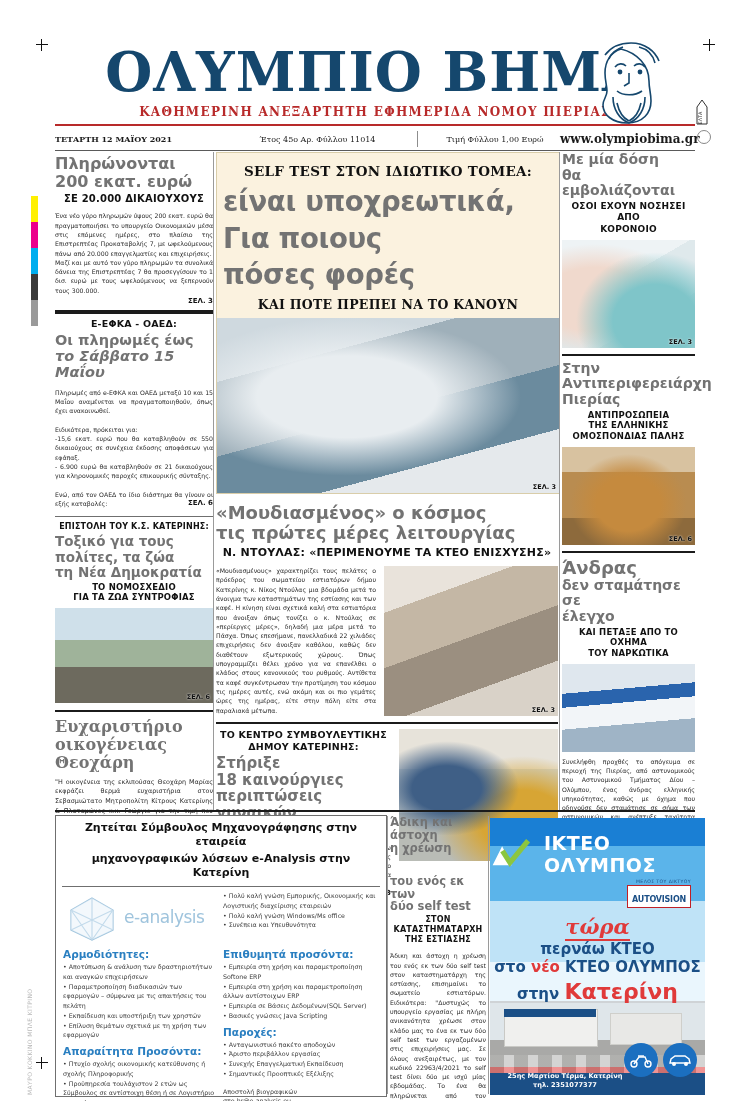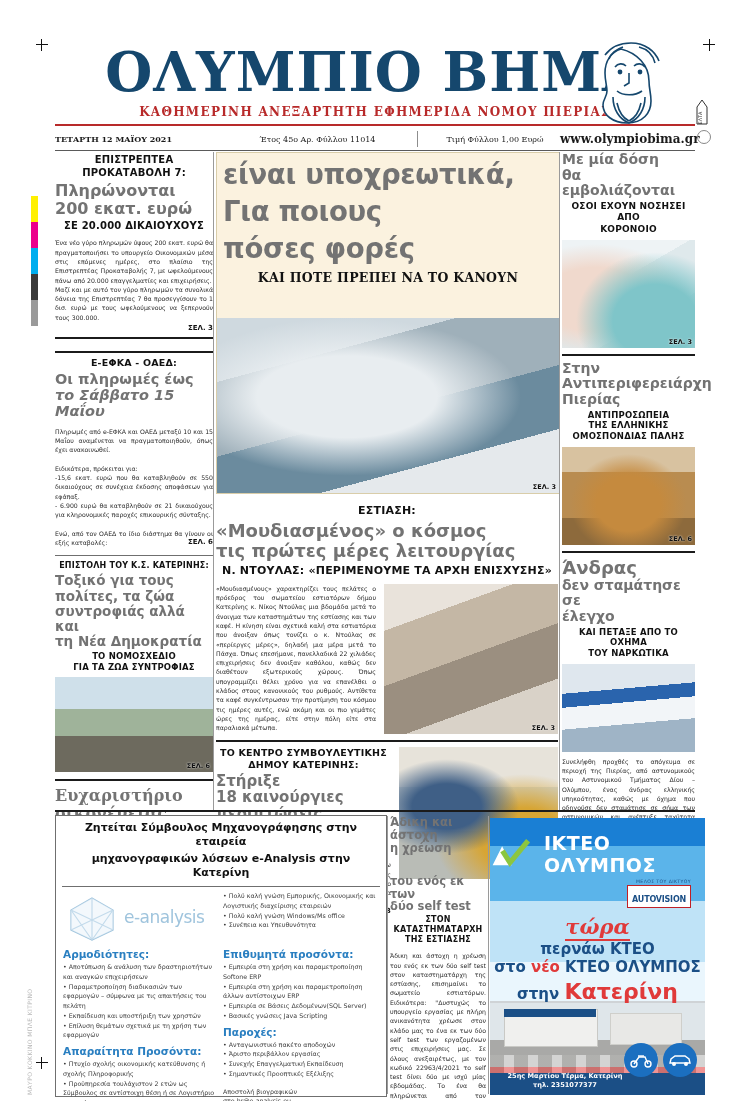--- a/index.html
+++ b/index.html
@@ -143,8 +143,6 @@
   <div class="col" style="left:55px;top:152px;width:158px;">
 
     <div class="box" style="border-top:none;padding-bottom:5px;">
-      <div class="kicker" style="white-space:pre-line;font-size:10px;padding-top:2px;">ΕΠΙΣΤΡΕΠΤΕΑ
-ΠΡΟΚΑΤΑΒΟΛΗ 7:</div>
       <div class="hl" style="font-size:16px;padding-top:3px;">Πληρώνονται</div>
       <div class="hl" style="font-size:16px;">200 εκατ. ευρώ</div>
       <div class="sub" style="font-size:10px;padding-top:2px;">ΣΕ 20.000 ΔΙΚΑΙΟΥΧΟΥΣ</div>

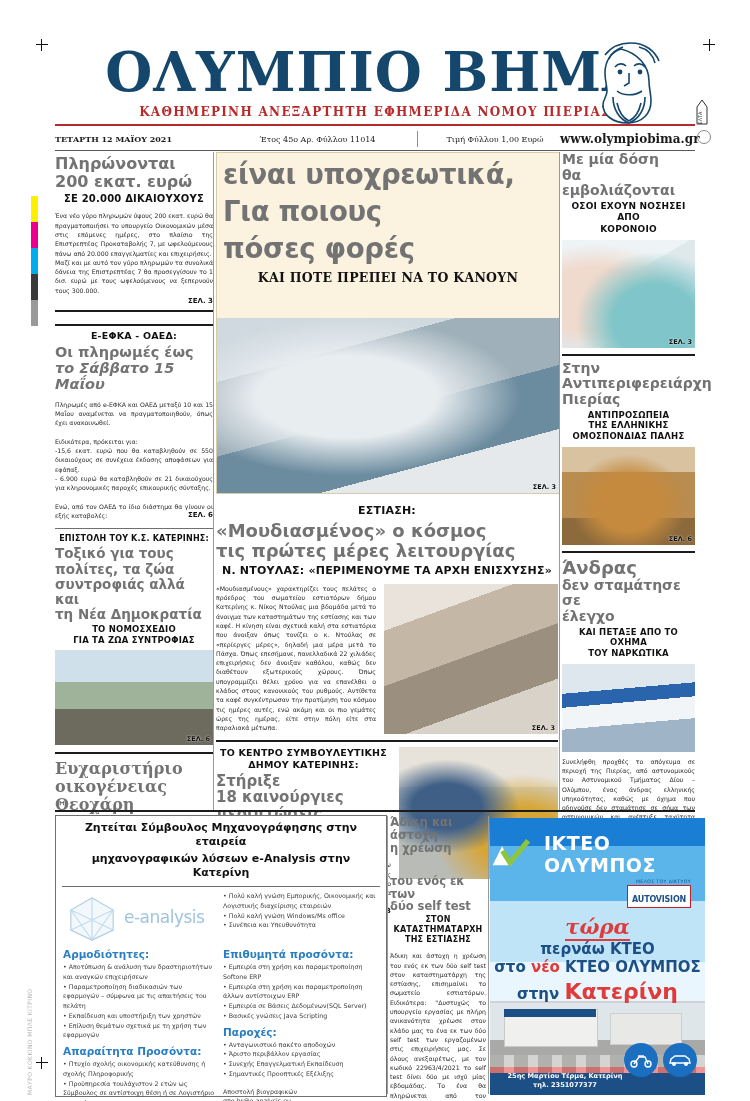--- a/index.html
+++ b/index.html
@@ -189,6 +189,7 @@
   </div>
 
   <div class="main">
+    <div class="kicker">SELF TEST ΣΤΟΝ ΙΔΙΩΤΙΚΟ ΤΟΜΕΑ:</div>
     <div class="hl">είναι υποχρεωτικά,</div>
     <div class="hl">Για ποιους</div>
     <div class="hl">πόσες φορές</div>

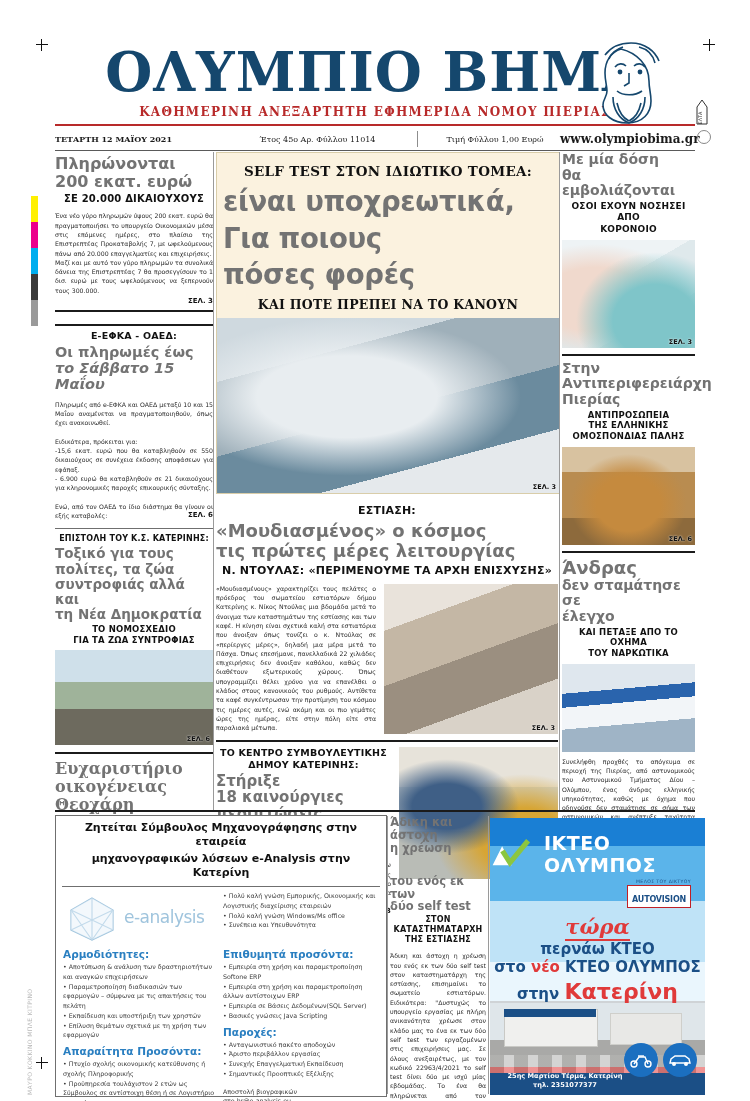--- a/index.html
+++ b/index.html
@@ -151,7 +151,7 @@
       <div class="sel" style="padding-top:2px;">ΣΕΛ. 3</div>
     </div>
 
-    <div class="box" style="margin-top:12px;border-bottom:none;padding-bottom:4px;">
+    <div class="box" style="margin-top:0;border-bottom:none;padding-bottom:4px;">
       <div class="kicker" style="padding-top:4px;">Ε-ΕΦΚΑ - ΟΑΕΔ:</div>
       <div class="hl" style="font-size:14.5px;padding-top:2px;">Οι πληρωμές έως</div>
       <div class="hl" style="font-size:14.5px;font-style:italic;">το Σάββατο 15 Μαΐου</div>

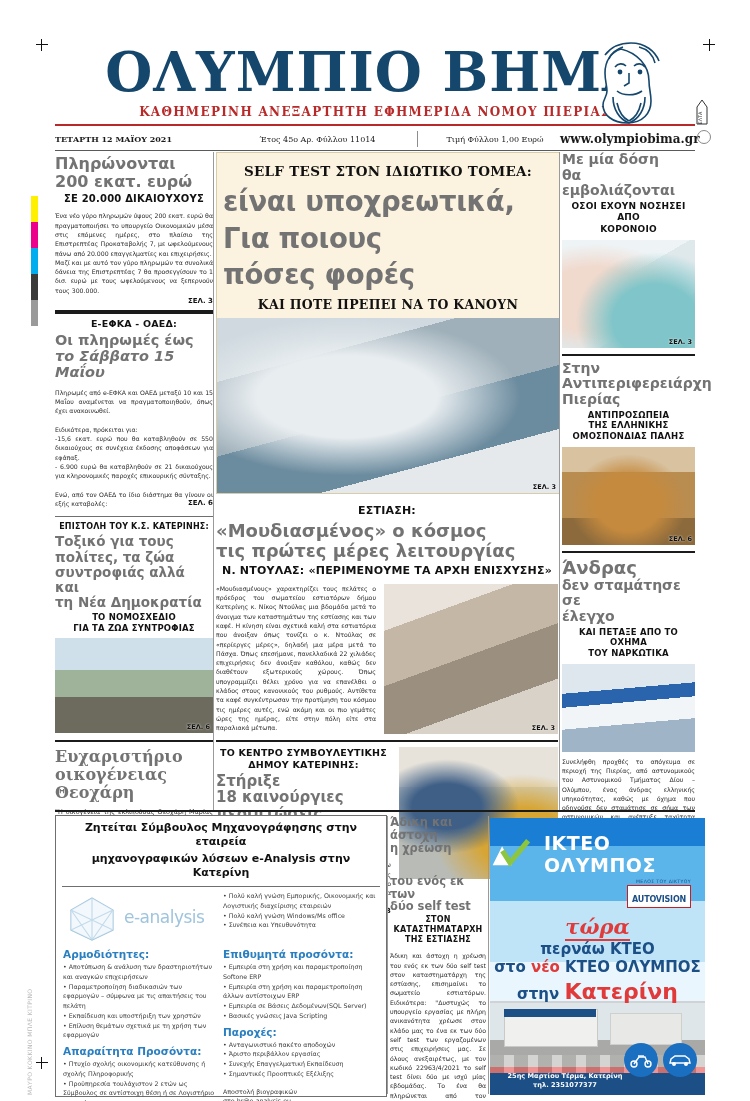--- a/index.html
+++ b/index.html
@@ -202,7 +202,6 @@
   <div class="col" style="left:216px;top:500px;width:342px;">
 
     <div>
-      <div class="kicker" style="font-size:11px;padding-top:4px;">ΕΣΤΙΑΣΗ:</div>
       <div class="hl" style="font-size:18px;padding-top:3px;">«Μουδιασμένος» ο κόσμος</div>
       <div class="hl" style="font-size:18px;">τις πρώτες μέρες λειτουργίας</div>
       <div class="sub" style="font-size:11px;padding-top:3px;">Ν. ΝΤΟΥΛΑΣ: «ΠΕΡΙΜΕΝΟΥΜΕ ΤΑ ΑΡΧΗ ΕΝΙΣΧΥΣΗΣ»</div>

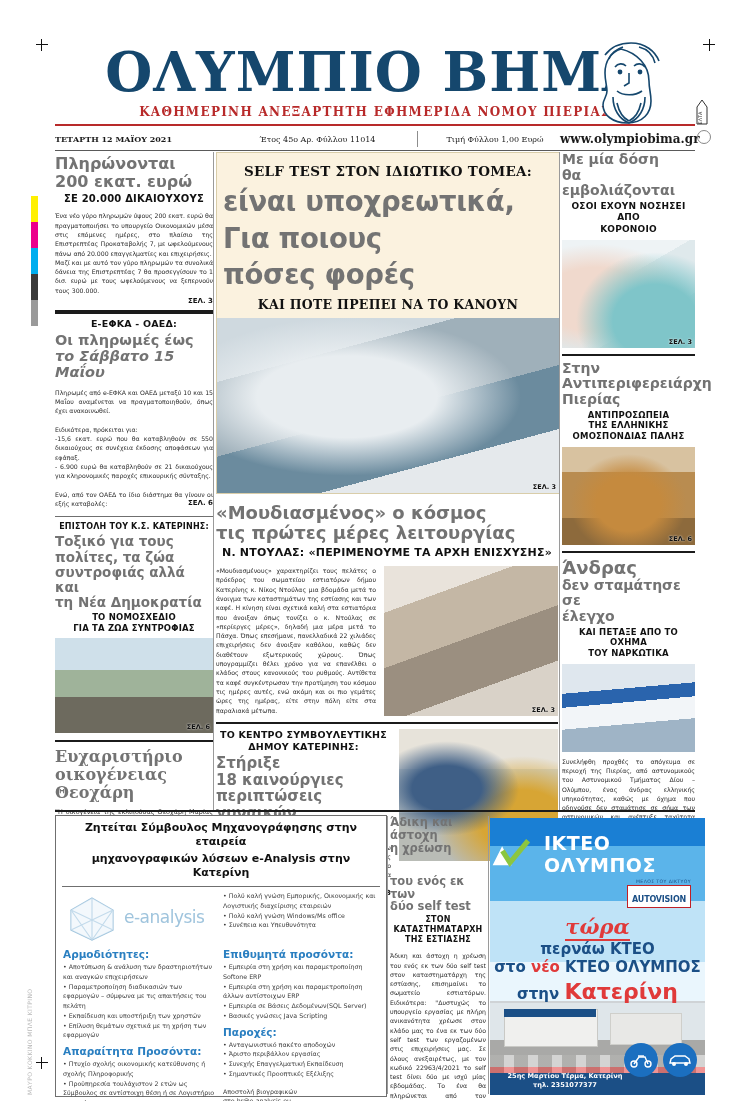--- a/index.html
+++ b/index.html
@@ -204,7 +204,7 @@
     <div>
       <div class="hl" style="font-size:18px;padding-top:3px;">«Μουδιασμένος» ο κόσμος</div>
       <div class="hl" style="font-size:18px;">τις πρώτες μέρες λειτουργίας</div>
-      <div class="sub" style="font-size:11px;padding-top:3px;">Ν. ΝΤΟΥΛΑΣ: «ΠΕΡΙΜΕΝΟΥΜΕ ΤΑ ΑΡΧΗ ΕΝΙΣΧΥΣΗΣ»</div>
+      <div class="sub" style="font-size:11px;padding-top:3px;">Ν. ΝΤΟΥΛΑΣ: «ΠΕΡΙΜΕΝΟΥΜΕ ΤΑ ΚΤΕΟ ΕΝΙΣΧΥΣΗΣ»</div>
       <div style="display:flex;gap:8px;margin-top:6px;">
         <div class="body" style="flex:0 0 160px;">«Μουδιασμένους» χαρακτηρίζει τους πελάτες ο πρόεδρος του σωματείου εστιατόρων δήμου Κατερίνης κ. Νίκος Ντούλας μια βδομάδα μετά το άνοιγμα των καταστημάτων της εστίασης και των καφέ. Η κίνηση είναι σχετικά καλή στα εστιατόρια που άνοιξαν όπως τονίζει ο κ. Ντούλας σε «περίεργες μέρες», δηλαδή μια μέρα μετά το Πάσχα. Όπως επεσήμανε, πανελλαδικά 22 χιλιάδες επιχειρήσεις δεν άνοιξαν καθόλου, καθώς δεν διαθέτουν εξωτερικούς χώρους. Όπως υπογραμμίζει θέλει χρόνο για να επανέλθει ο κλάδος στους κανονικούς του ρυθμούς. Αντίθετα τα καφέ συγκέντρωσαν την προτίμηση του κόσμου τις ημέρες αυτές, ενώ ακόμη και οι πιο γεμάτες ώρες της ημέρας, είτε στην πόλη είτε στα παραλιακά μέτωπα.</div>
         <div class="ph p-cafe" style="flex:1;height:150px;">

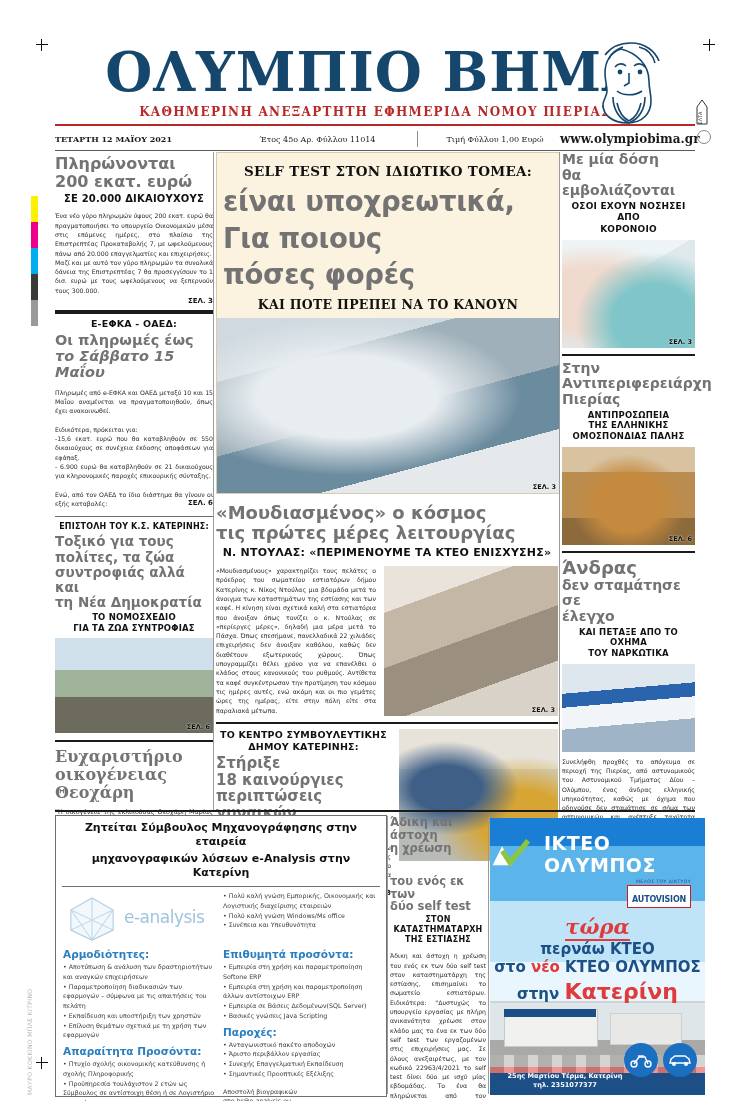--- a/index.html
+++ b/index.html
@@ -170,7 +170,6 @@
       <div class="kicker" style="font-size:8px;">ΕΠΙΣΤΟΛΗ ΤΟΥ Κ.Σ. ΚΑΤΕΡΙΝΗΣ:</div>
       <div class="hl" style="font-size:13.5px;padding-top:2px;">Τοξικό για τους</div>
       <div class="hl" style="font-size:13.5px;">πολίτες, τα ζώα</div>
-      <div class="hl" style="font-size:13.5px;">συντροφιάς αλλά και</div>
       <div class="hl" style="font-size:13.5px;">τη Νέα Δημοκρατία</div>
       <div class="sub" style="font-size:8.5px;padding-top:2px;">ΤΟ ΝΟΜΟΣΧΕΔΙΟ</div>
       <div class="sub" style="font-size:8.5px;">ΓΙΑ ΤΑ ΖΩΑ ΣΥΝΤΡΟΦΙΑΣ</div>

